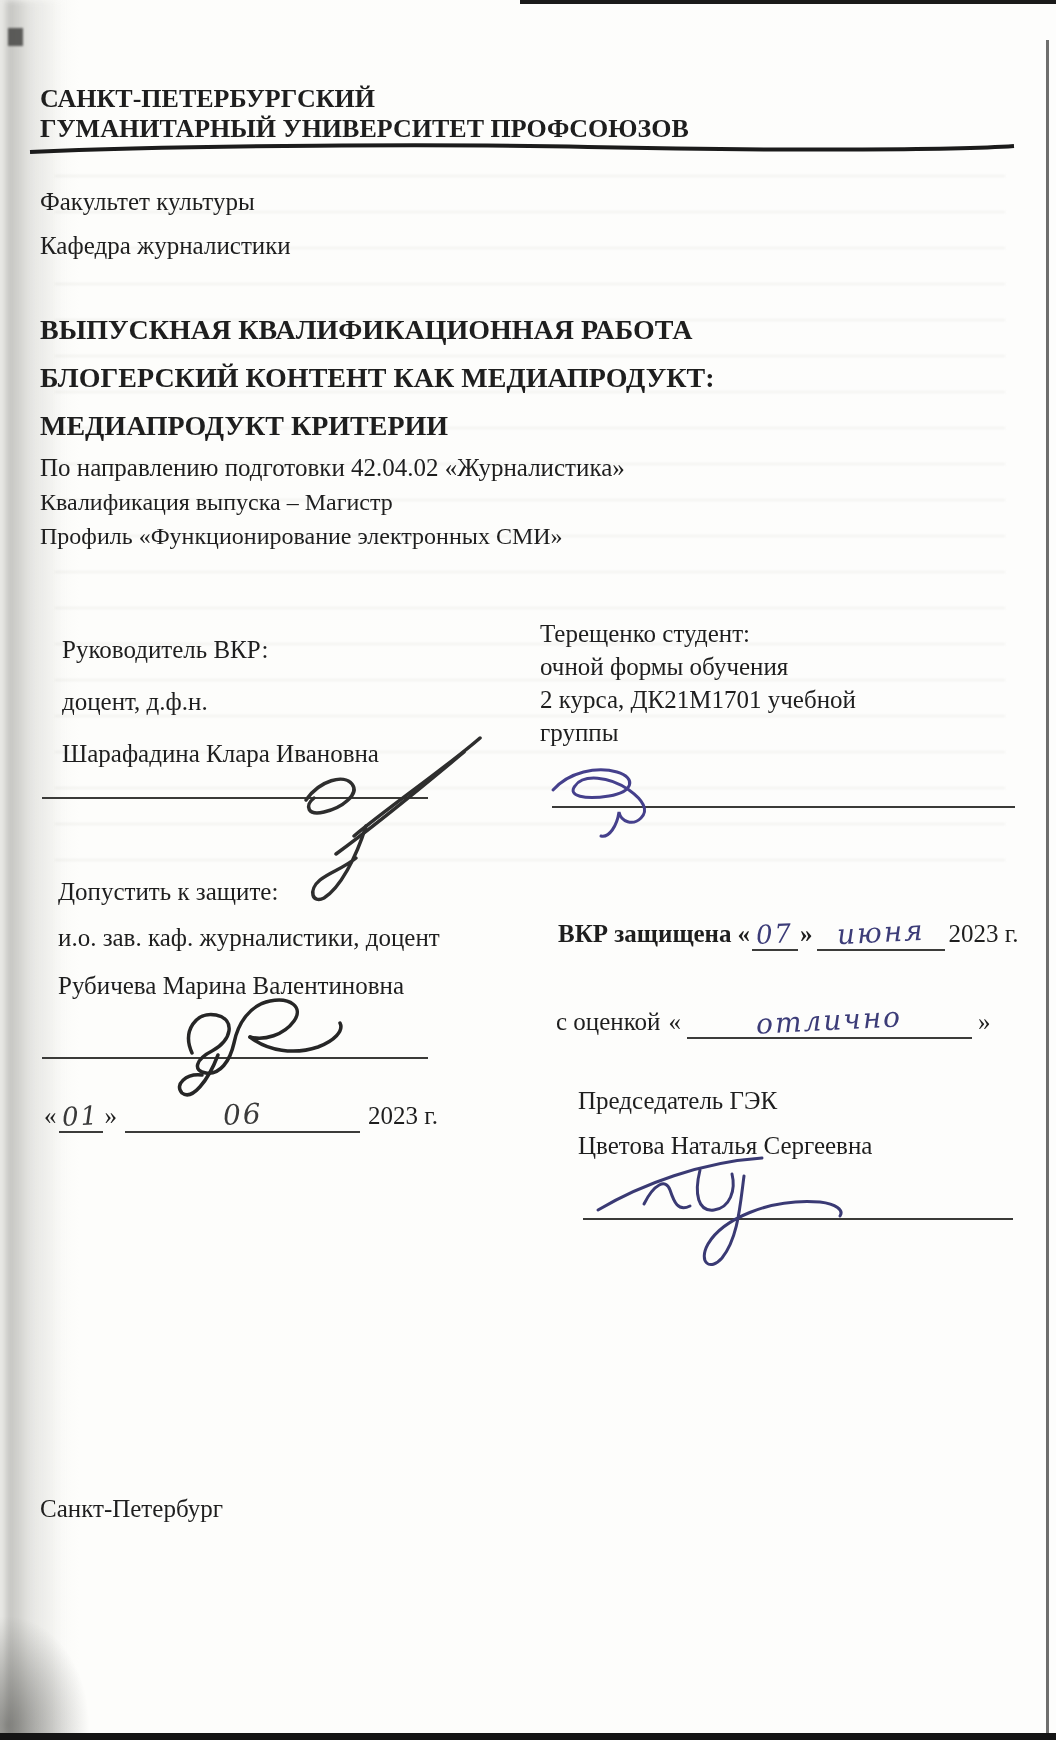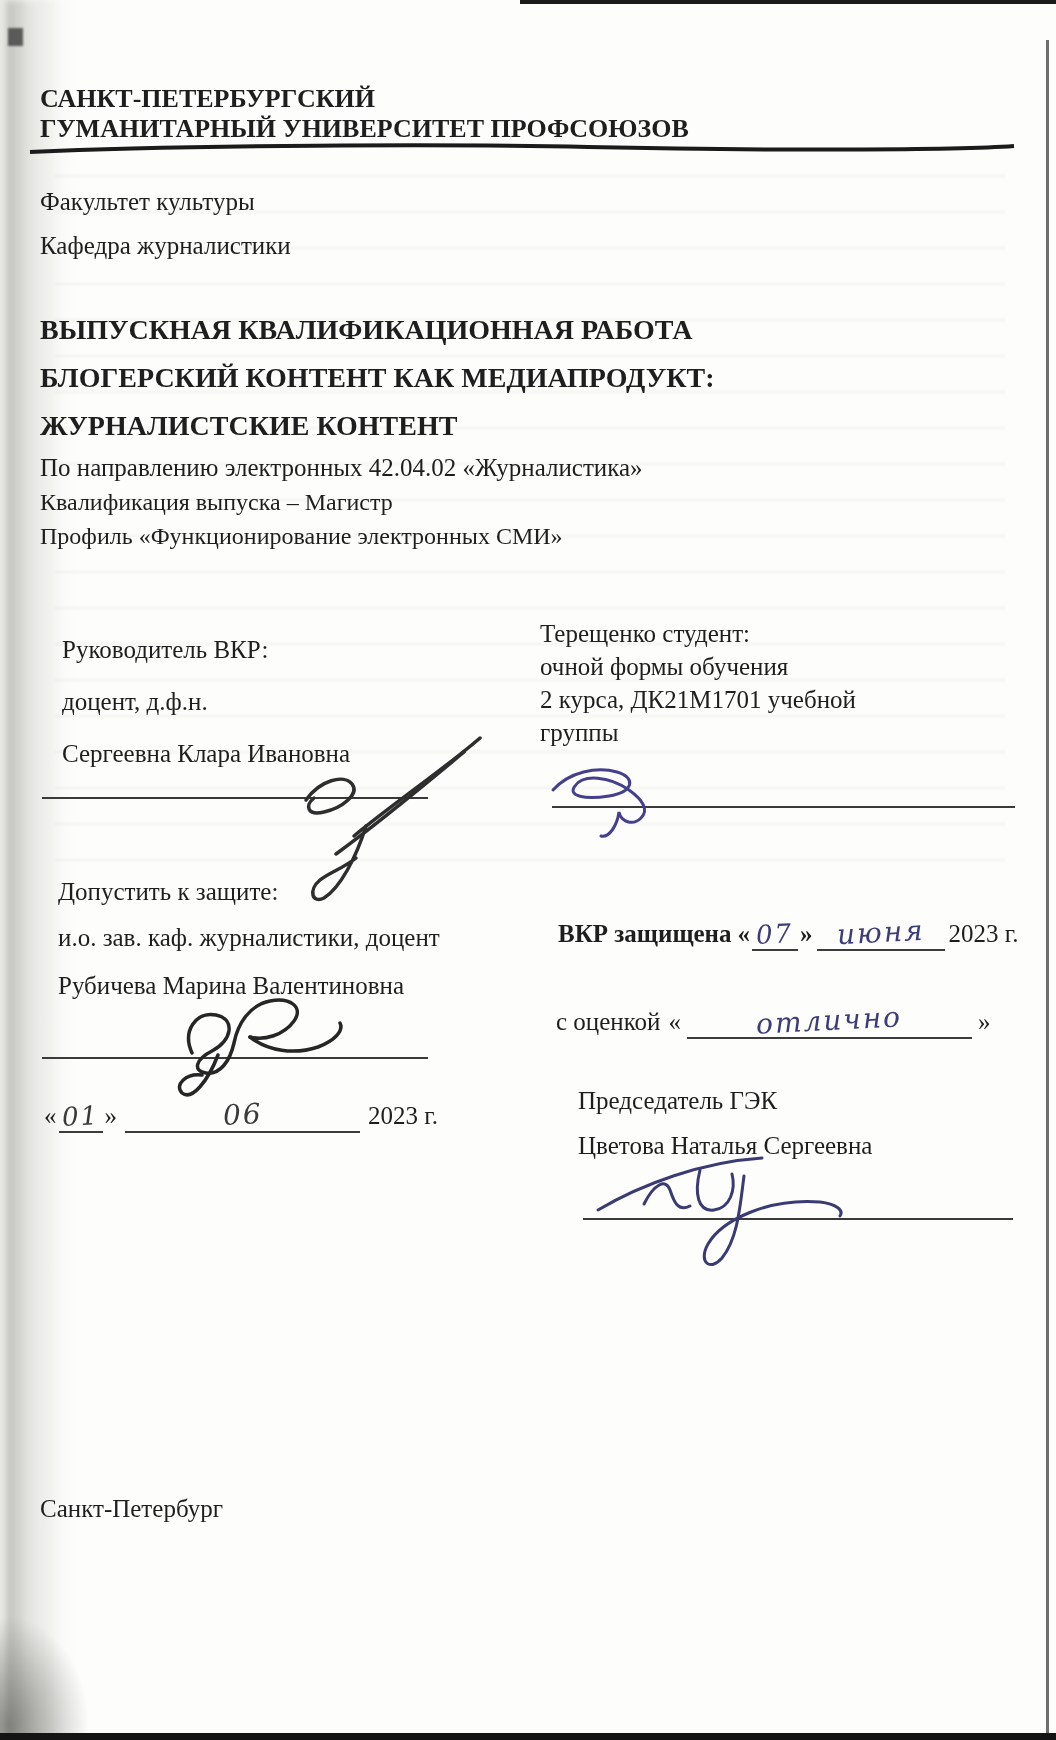--- a/index.html
+++ b/index.html
@@ -47,7 +47,7 @@
 
   <div class="t center b" style="top:314px;font-size:28px;">ВЫПУСКНАЯ КВАЛИФИКАЦИОННАЯ РАБОТА</div>
   <div class="t center b" style="top:362px;font-size:28px;">БЛОГЕРСКИЙ КОНТЕНТ КАК МЕДИАПРОДУКТ:</div>
-  <div class="t center b" style="top:410px;font-size:28px;">ЖУРНАЛИСТСКИЕ КОНТЕНТ</div>
+  <div class="t center b" style="top:410px;font-size:28px;">МЕДИАПРОДУКТ КРИТЕРИИ</div>
   <div class="t center" style="top:454px;font-size:25px;">По направлению электронных 42.04.02 «Журналистика»</div>
   <div class="t center" style="top:489px;font-size:24px;">Квалификация выпуска – Магистр</div>
   <div class="t center" style="top:523px;font-size:24px;">Профиль «Функционирование электронных СМИ»</div>

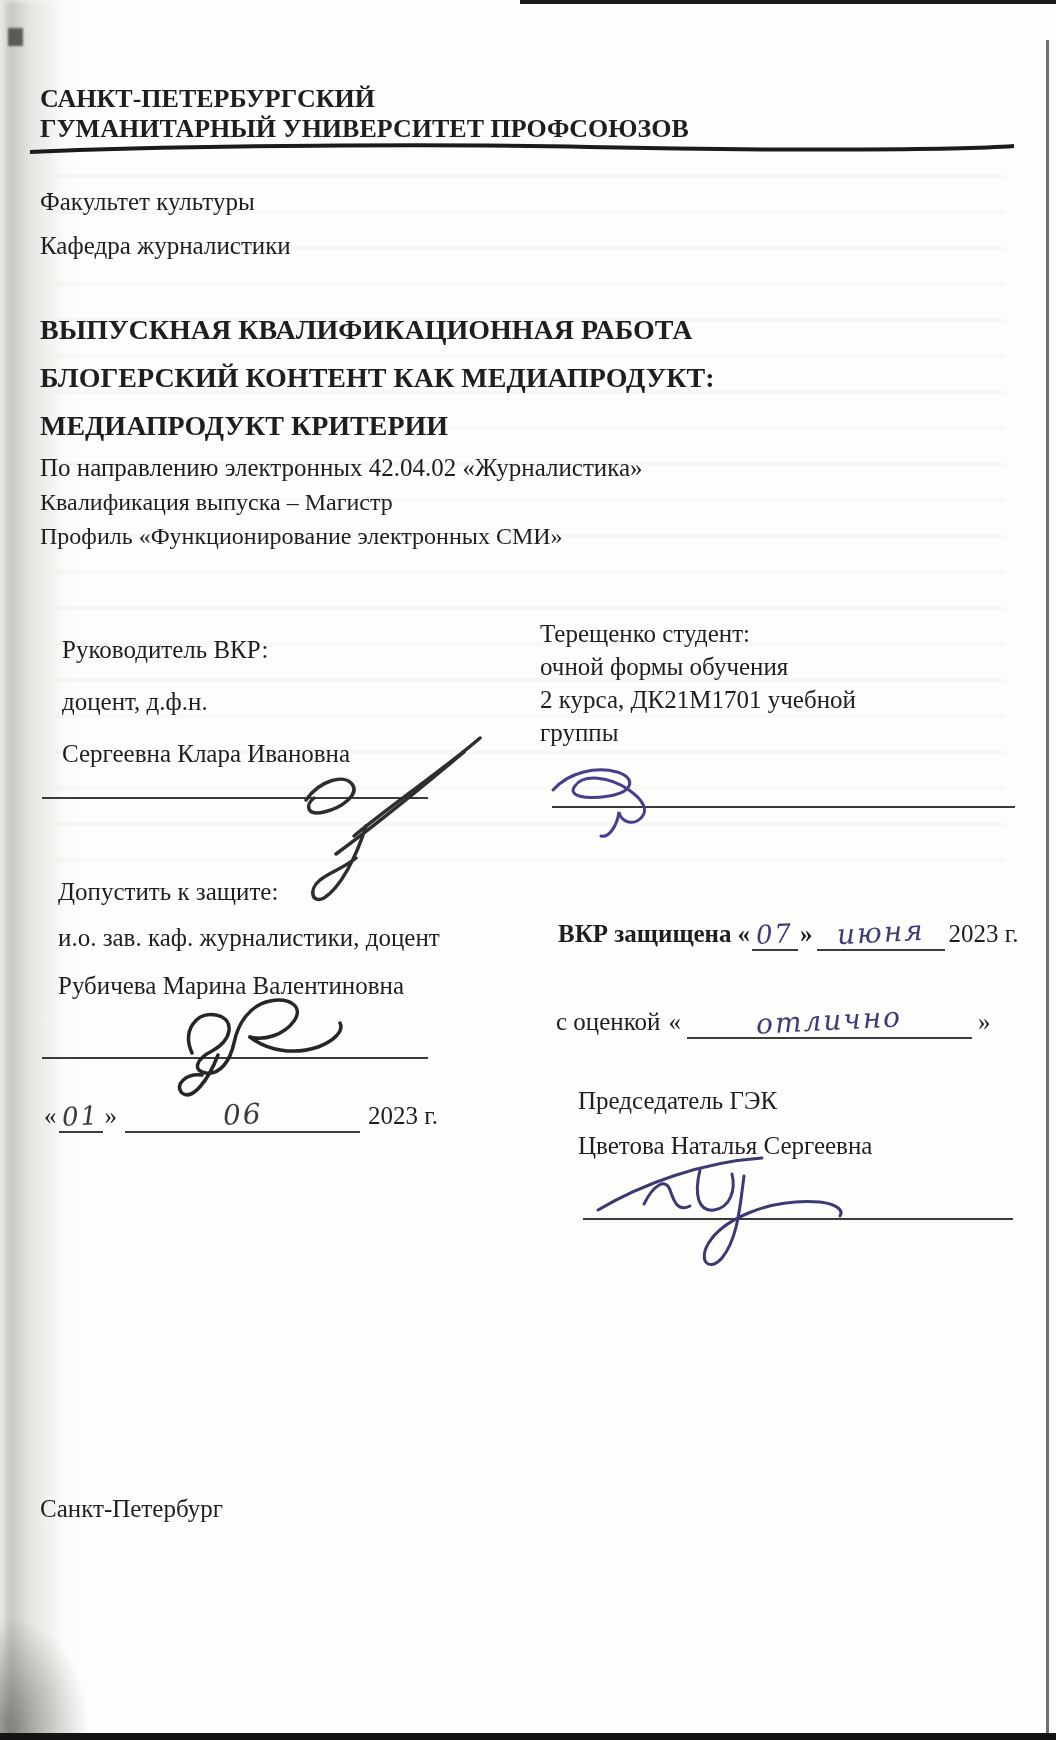--- a/index.html
+++ b/index.html
@@ -48,7 +48,7 @@
   <div class="t center b" style="top:314px;font-size:28px;">ВЫПУСКНАЯ КВАЛИФИКАЦИОННАЯ РАБОТА</div>
   <div class="t center b" style="top:362px;font-size:28px;">БЛОГЕРСКИЙ КОНТЕНТ КАК МЕДИАПРОДУКТ:</div>
   <div class="t center b" style="top:410px;font-size:28px;">МЕДИАПРОДУКТ КРИТЕРИИ</div>
-  <div class="t center" style="top:454px;font-size:25px;">По направлению электронных 42.04.02 «Журналистика»</div>
+  <div class="t center" style="top:454px;font-size:25px;">По направлению подготовки 42.04.02 «Журналистика»</div>
   <div class="t center" style="top:489px;font-size:24px;">Квалификация выпуска – Магистр</div>
   <div class="t center" style="top:523px;font-size:24px;">Профиль «Функционирование электронных СМИ»</div>
 

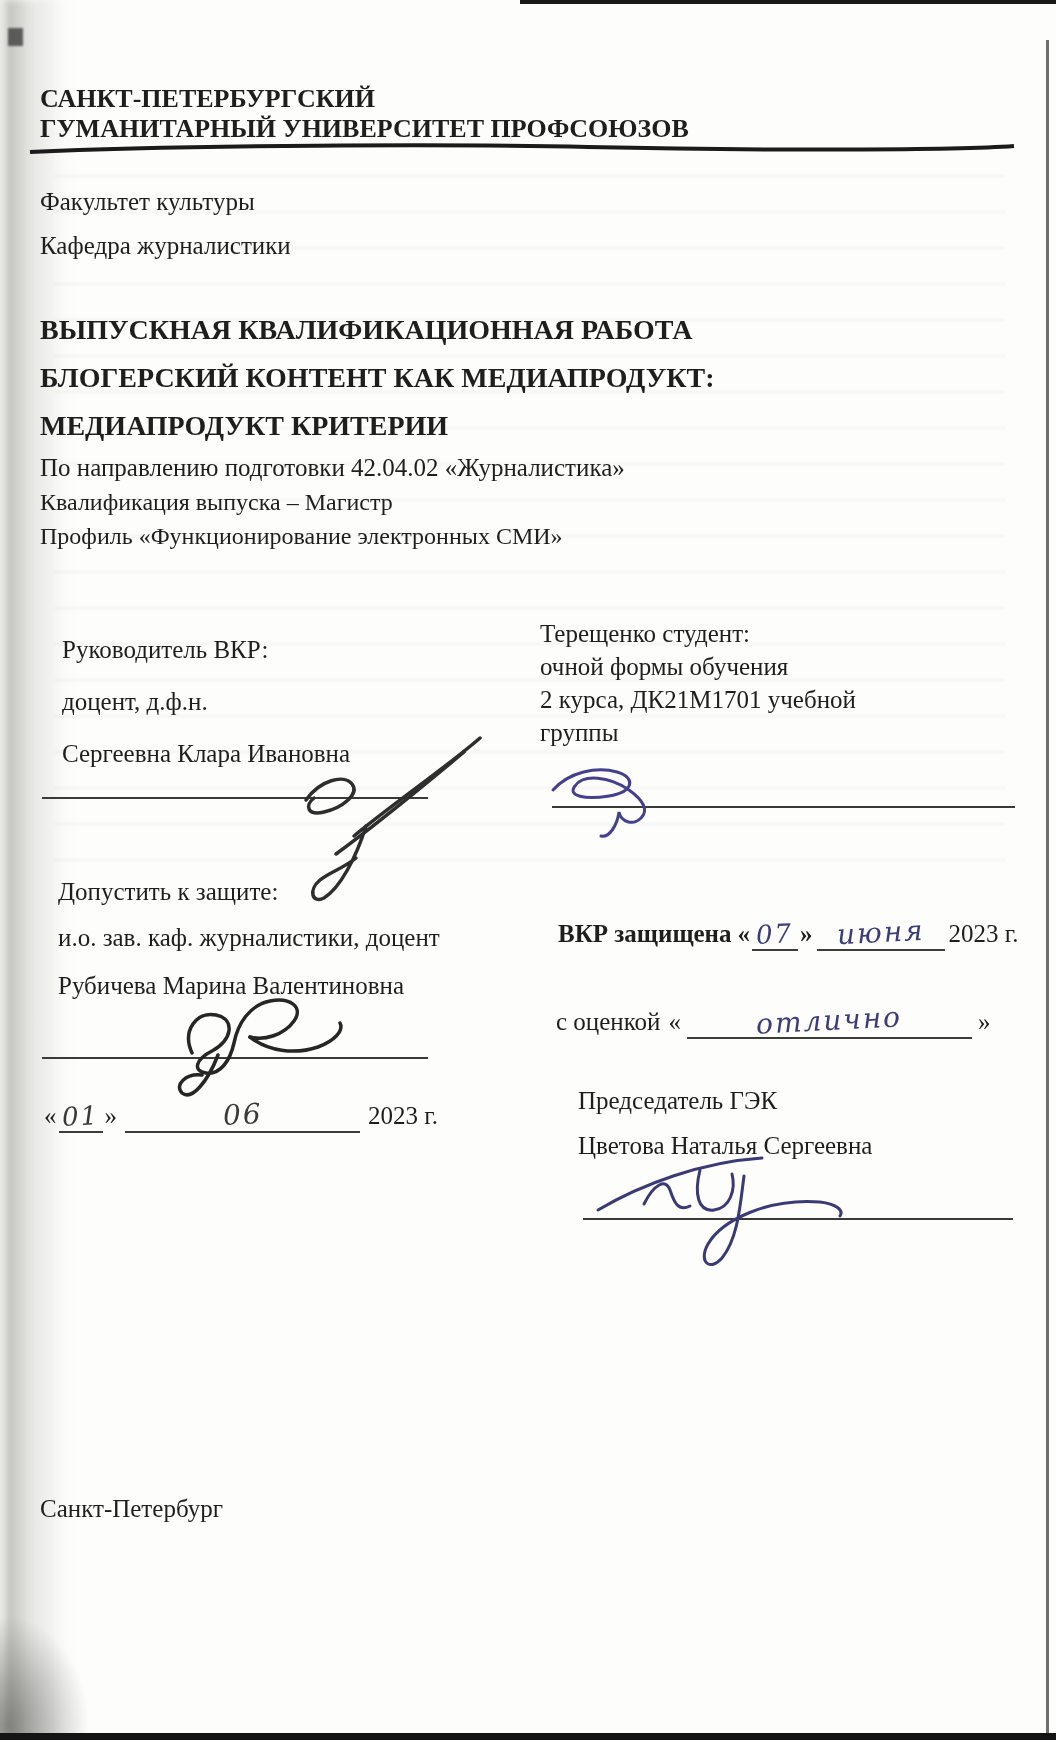--- a/index.html
+++ b/index.html
@@ -54,7 +54,7 @@
 
   <div class="t" style="left:62px;top:636px;font-size:25px;">Руководитель ВКР:</div>
   <div class="t" style="left:62px;top:688px;font-size:25px;">доцент, д.ф.н.</div>
-  <div class="t" style="left:62px;top:740px;font-size:25px;">Сергеевна Клара Ивановна</div>
+  <div class="t" style="left:62px;top:740px;font-size:25px;">Шарафадина Клара Ивановна</div>
   <div class="sigline" style="left:42px;top:797px;width:386px;"></div>
   <svg style="left:268px;top:736px;" width="242" height="172" viewBox="0 0 242 172">
     <g stroke="#2e2e2e" stroke-width="3.5" fill="none" stroke-linecap="round">

